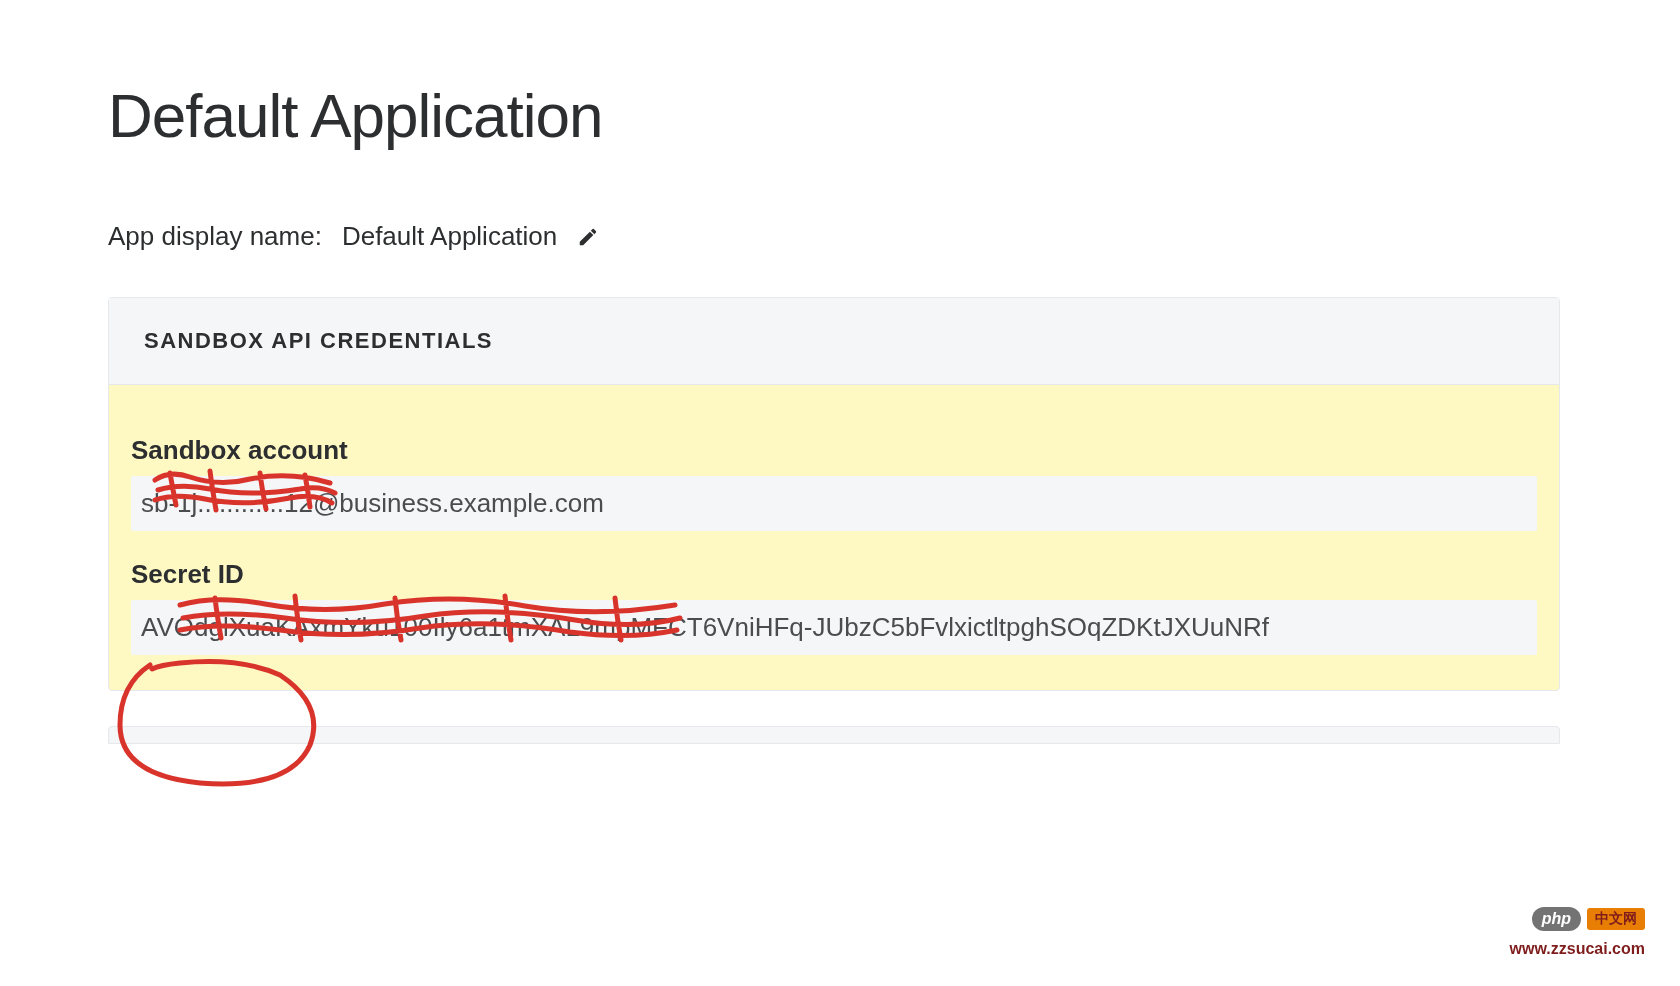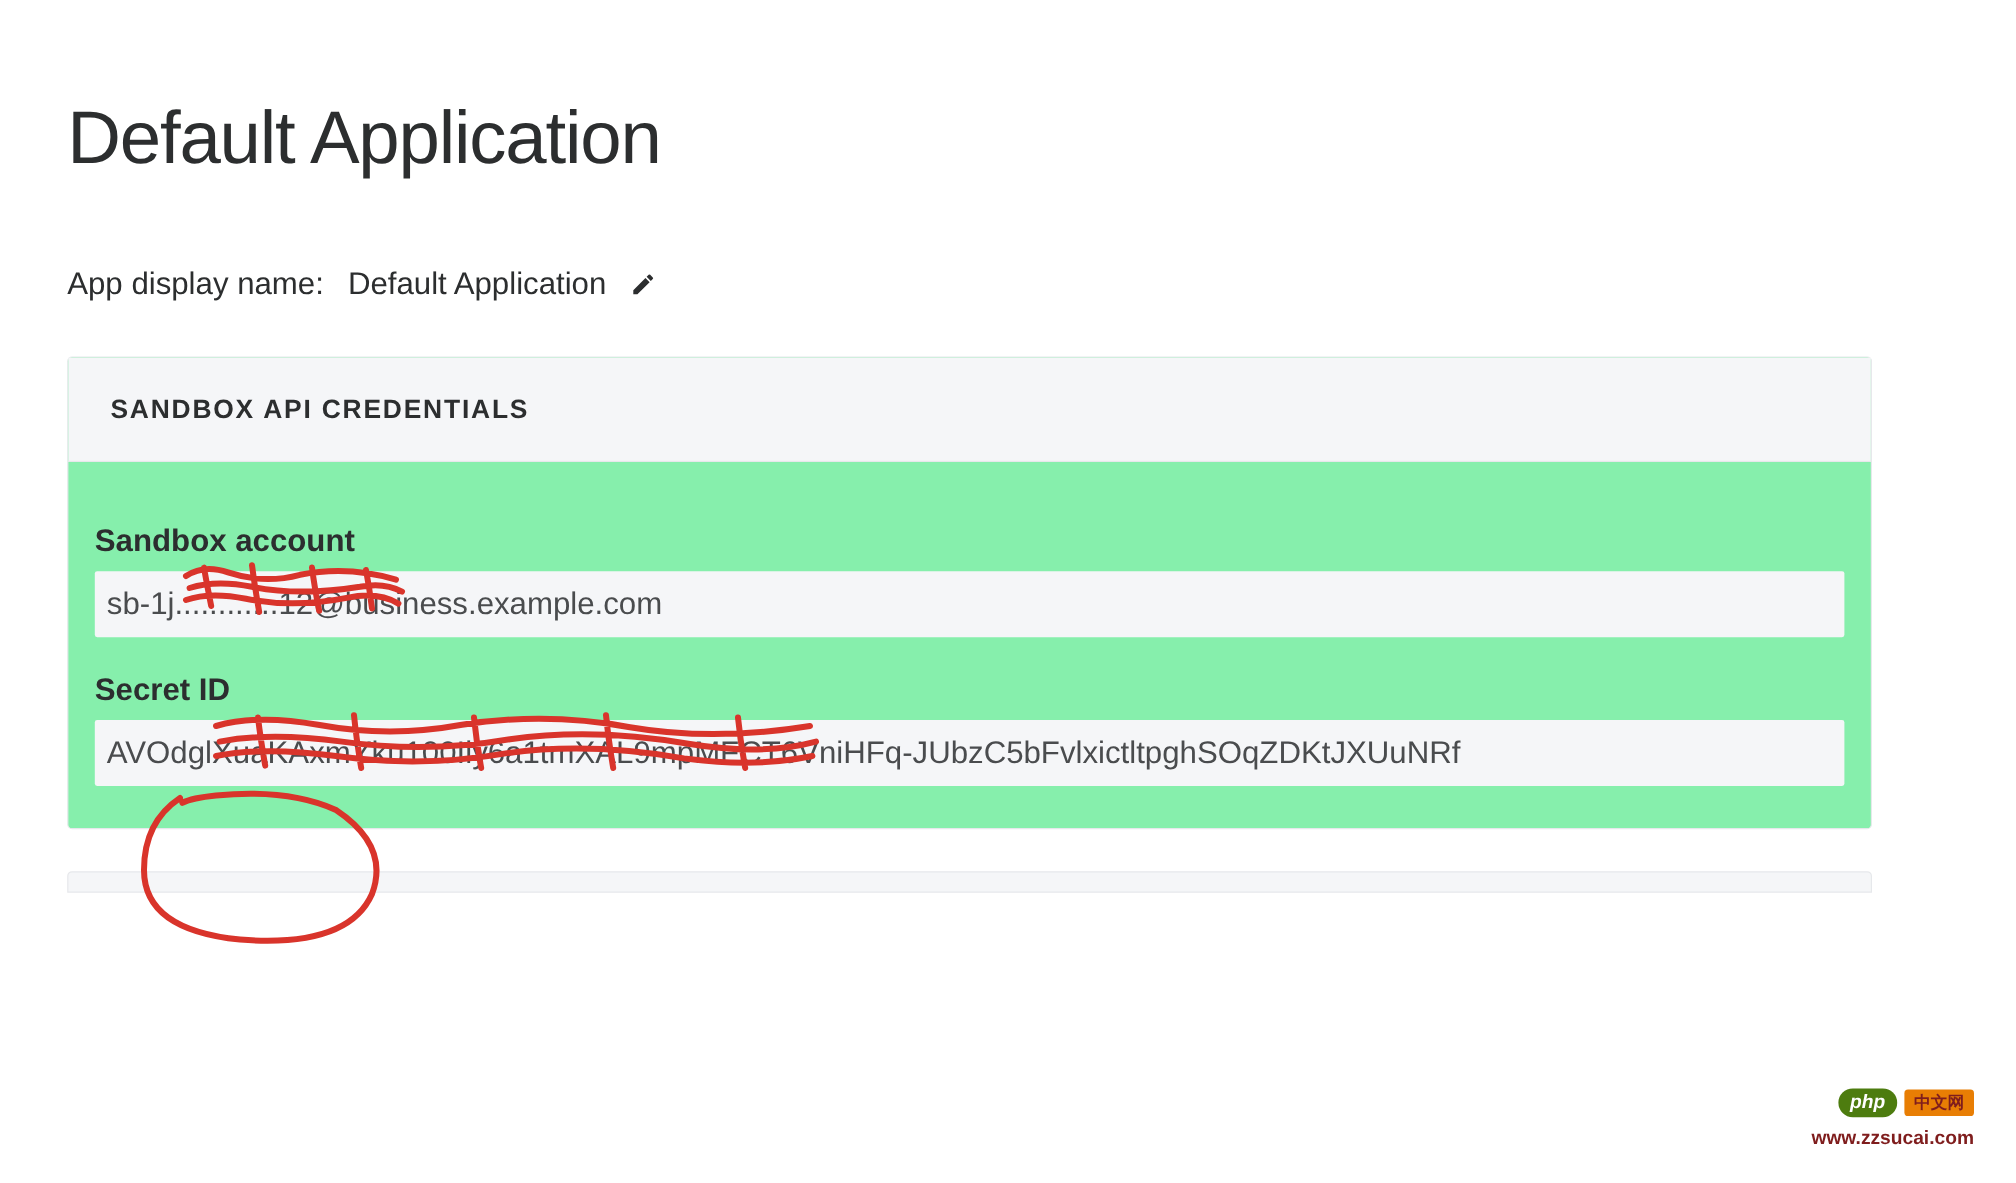--- a/index.html
+++ b/index.html
@@ -17,7 +17,7 @@
       position: relative;
     }
     .container {
-      padding: 80px 120px 0 56px;
+      padding: 80px 120px 0 108px;
     }
     .page-title {
       font-size: 62px;

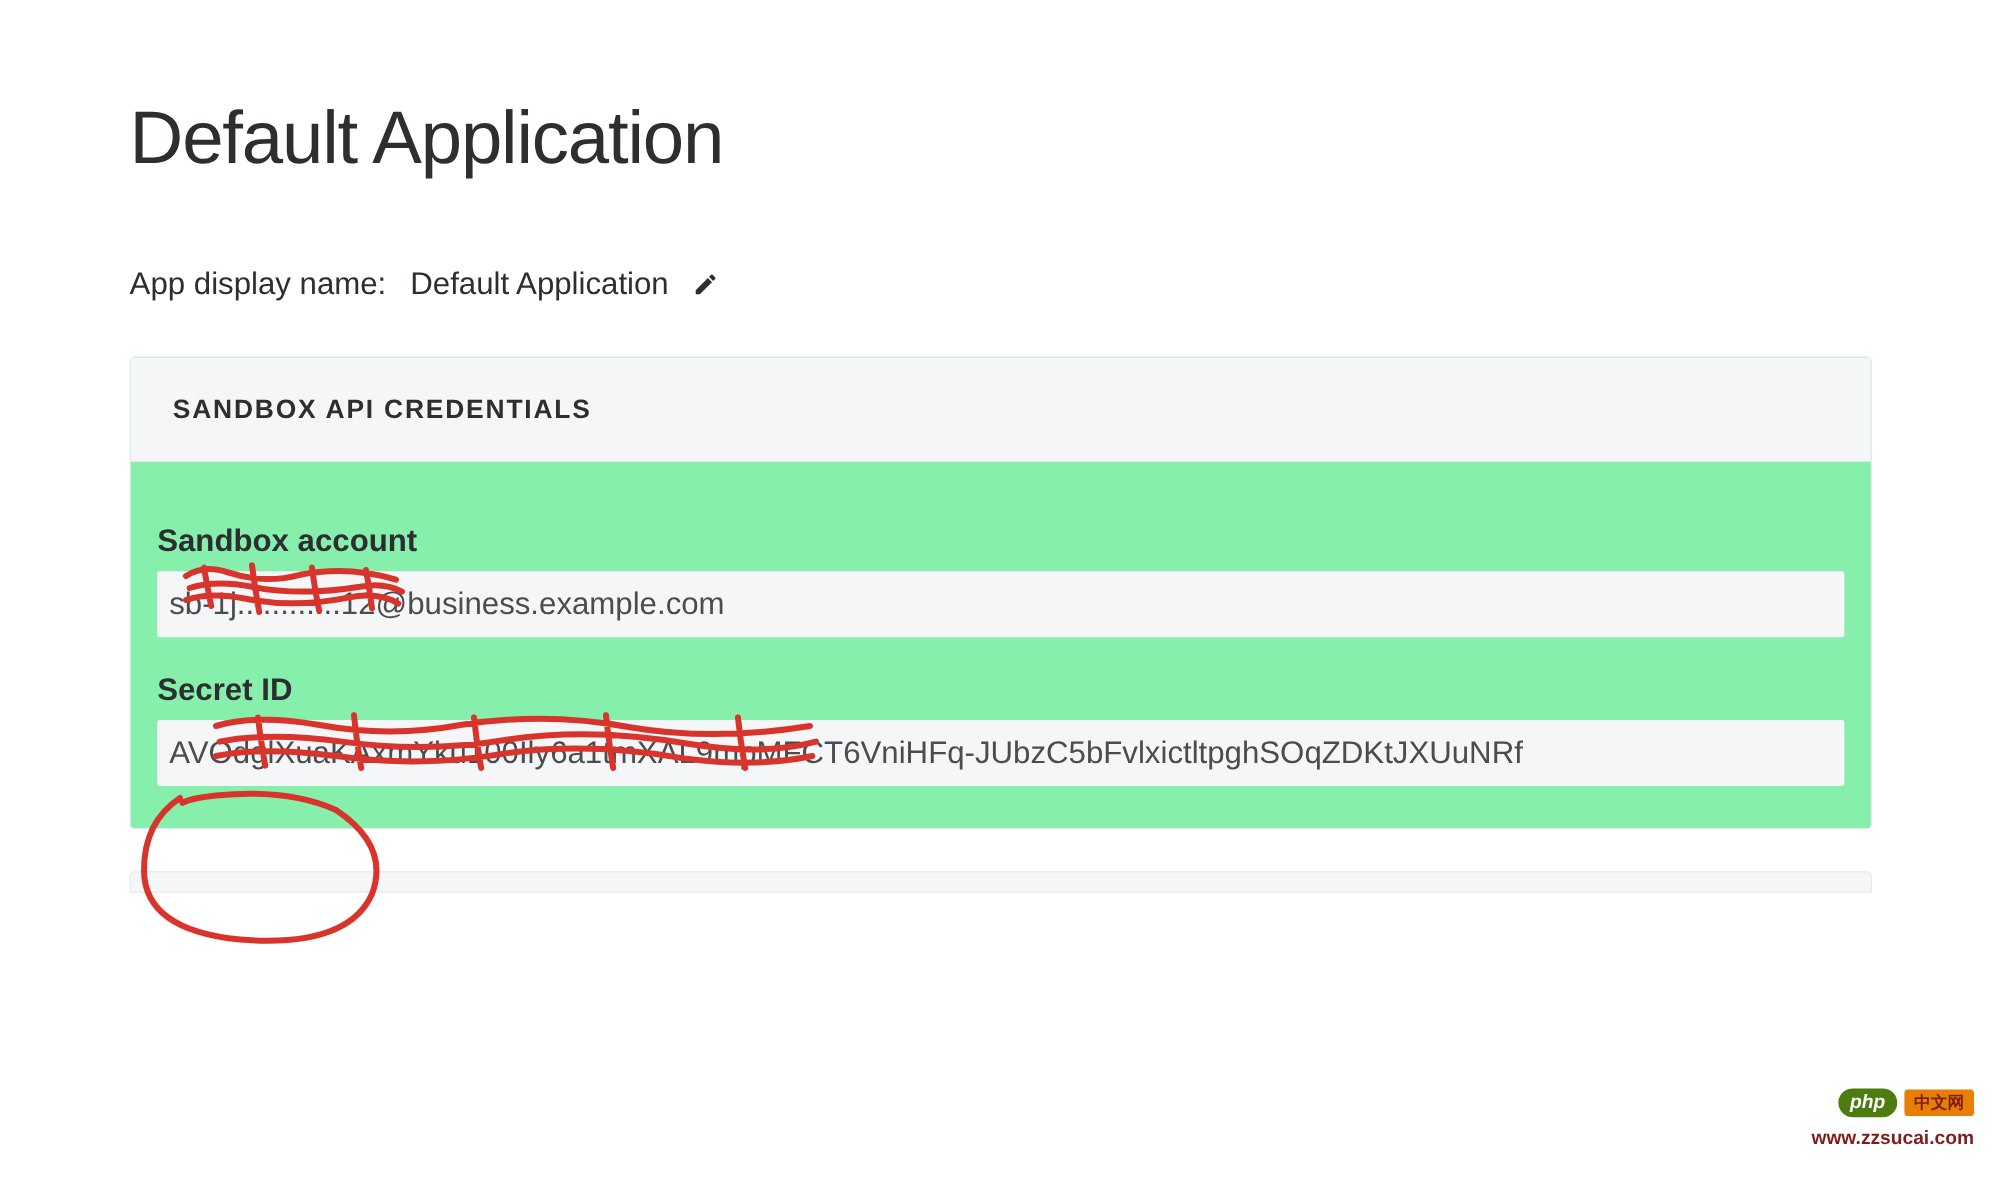--- a/index.html
+++ b/index.html
@@ -53,7 +53,7 @@
     .credentials-card {
       border: 1px solid #e6e8eb;
       border-radius: 4px;
-      background: #86efac;
+      background: #fef9c3;
     }
     .card-header {
       background: #f5f6f8;

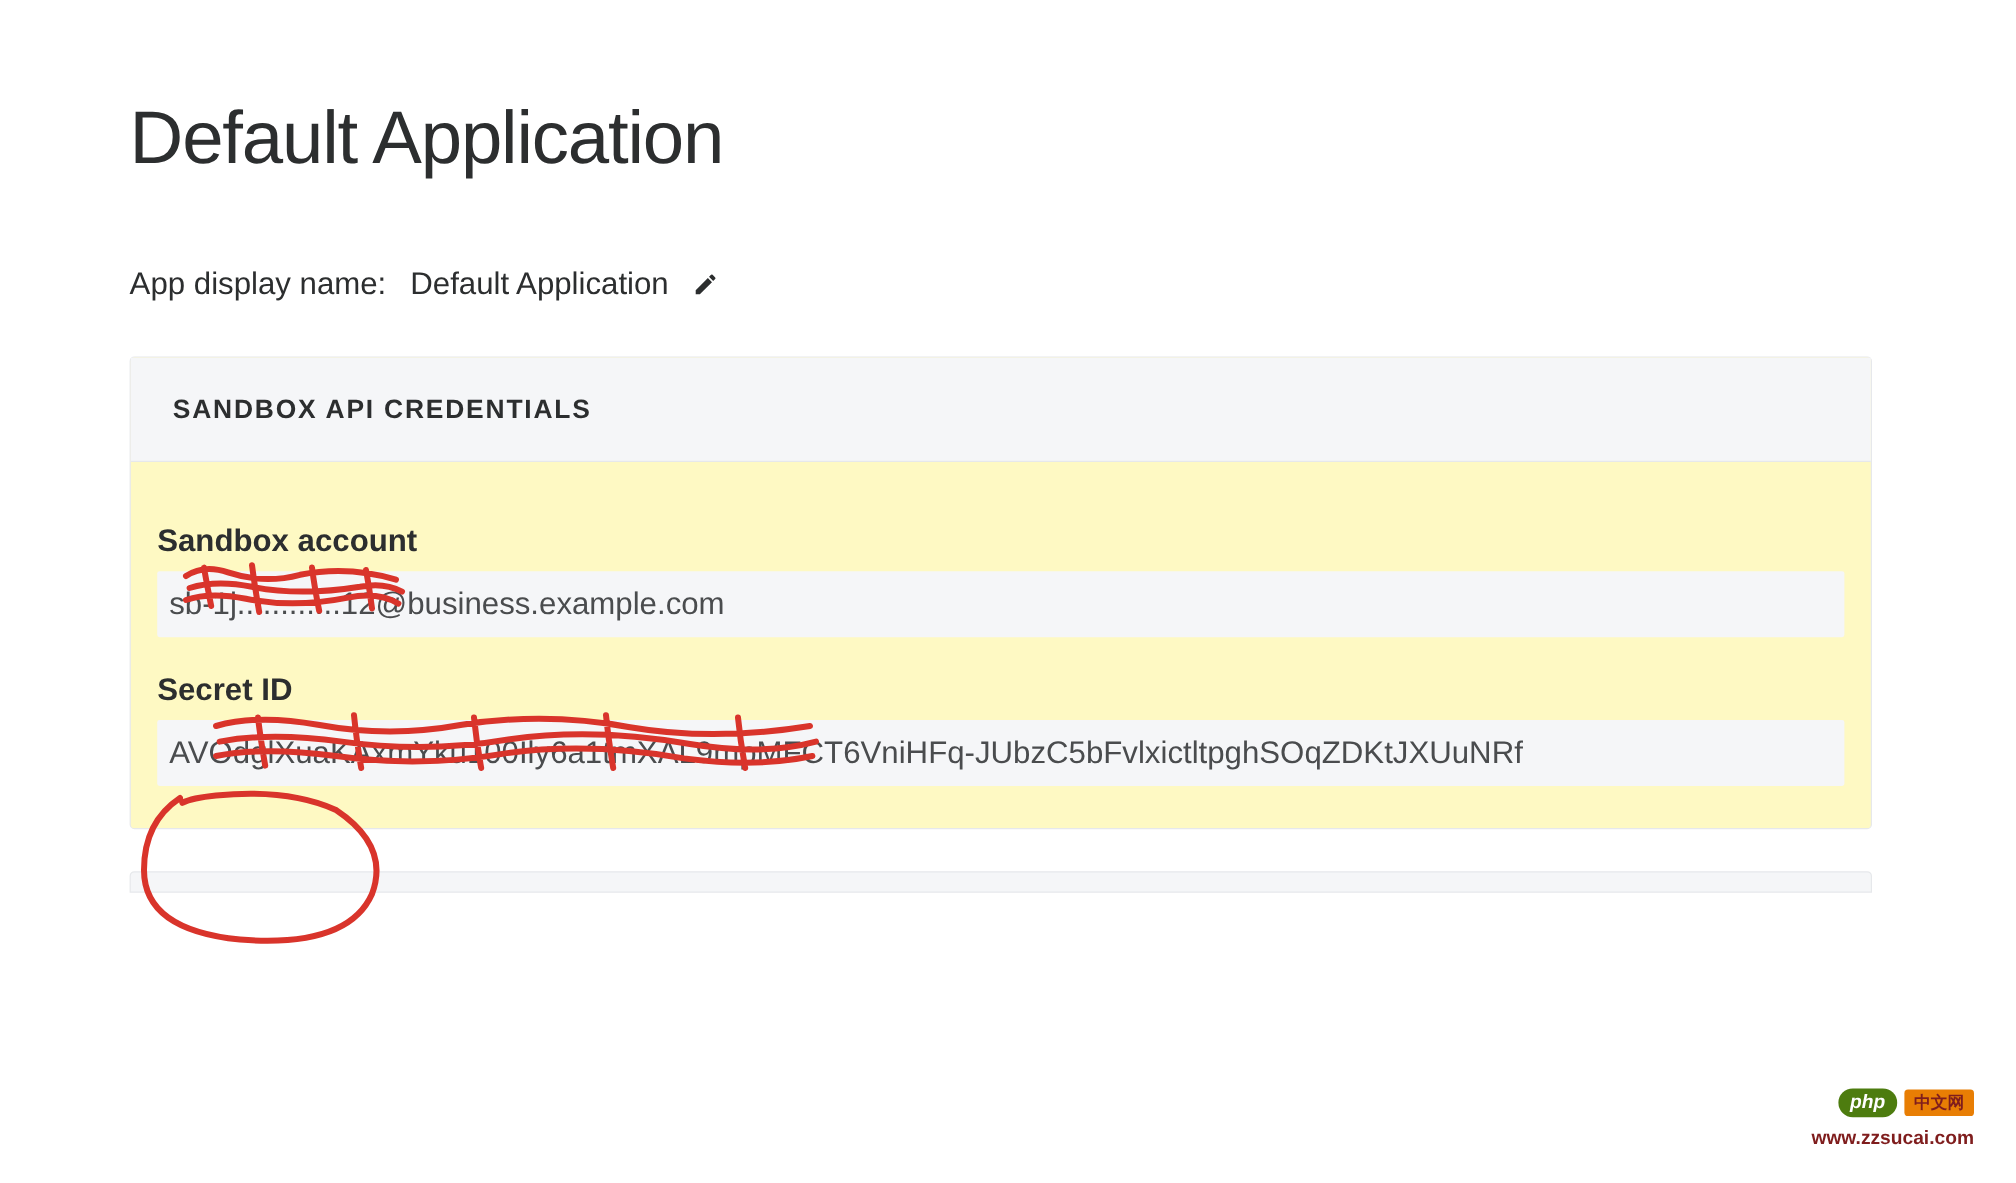--- a/index.html
+++ b/index.html
@@ -136,7 +136,7 @@
       gap: 6px;
     }
     .php-badge {
-      background: #4d7c0f;
+      background: #737373;
       color: #ffffff;
       font-size: 16px;
       font-weight: 700;

